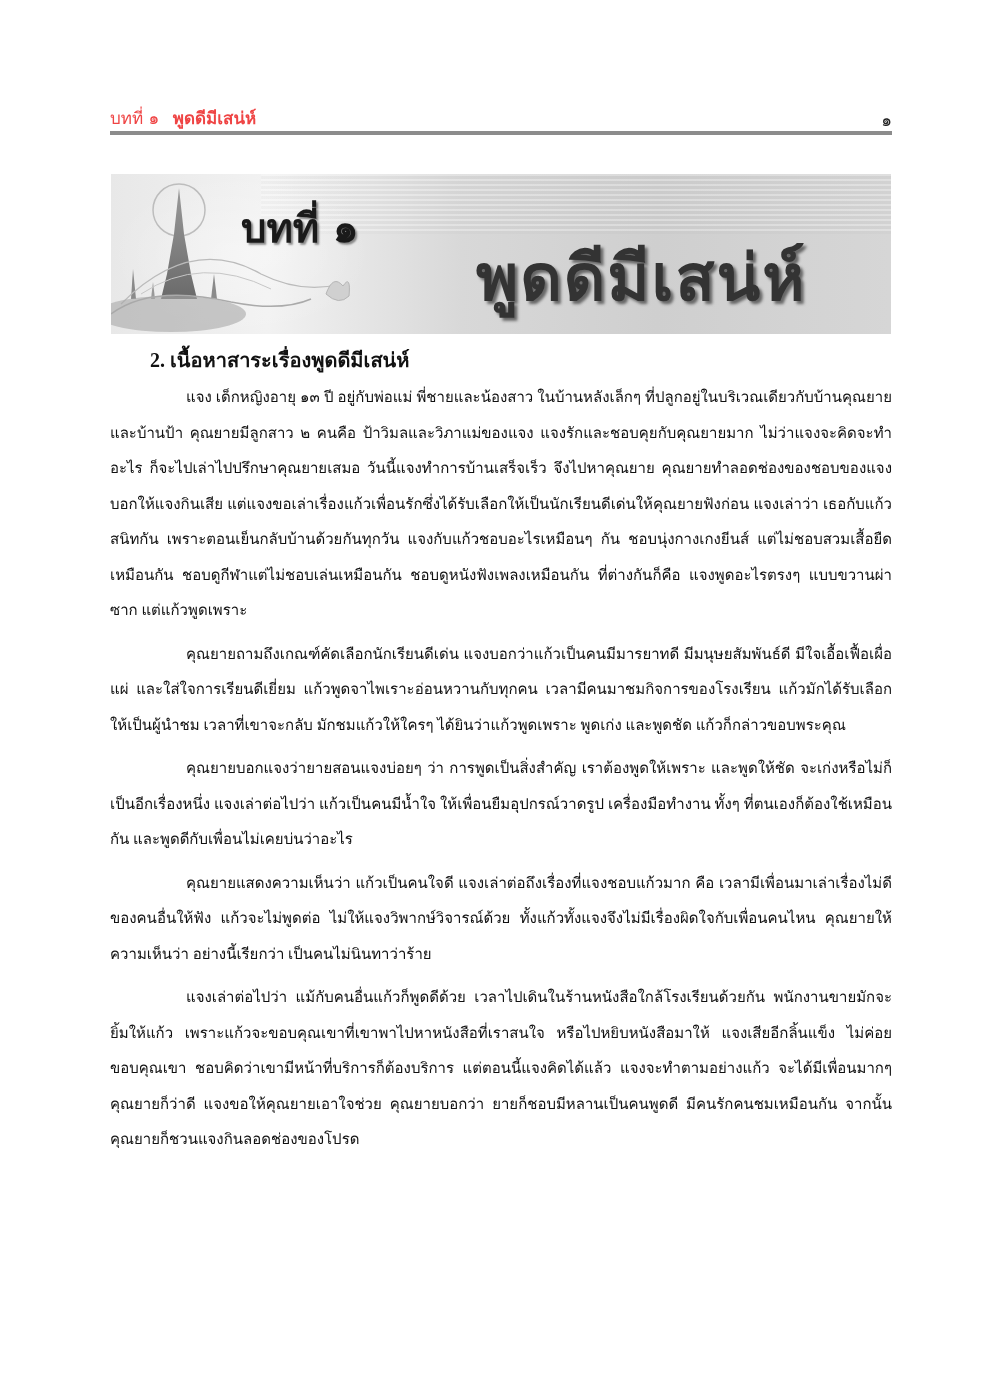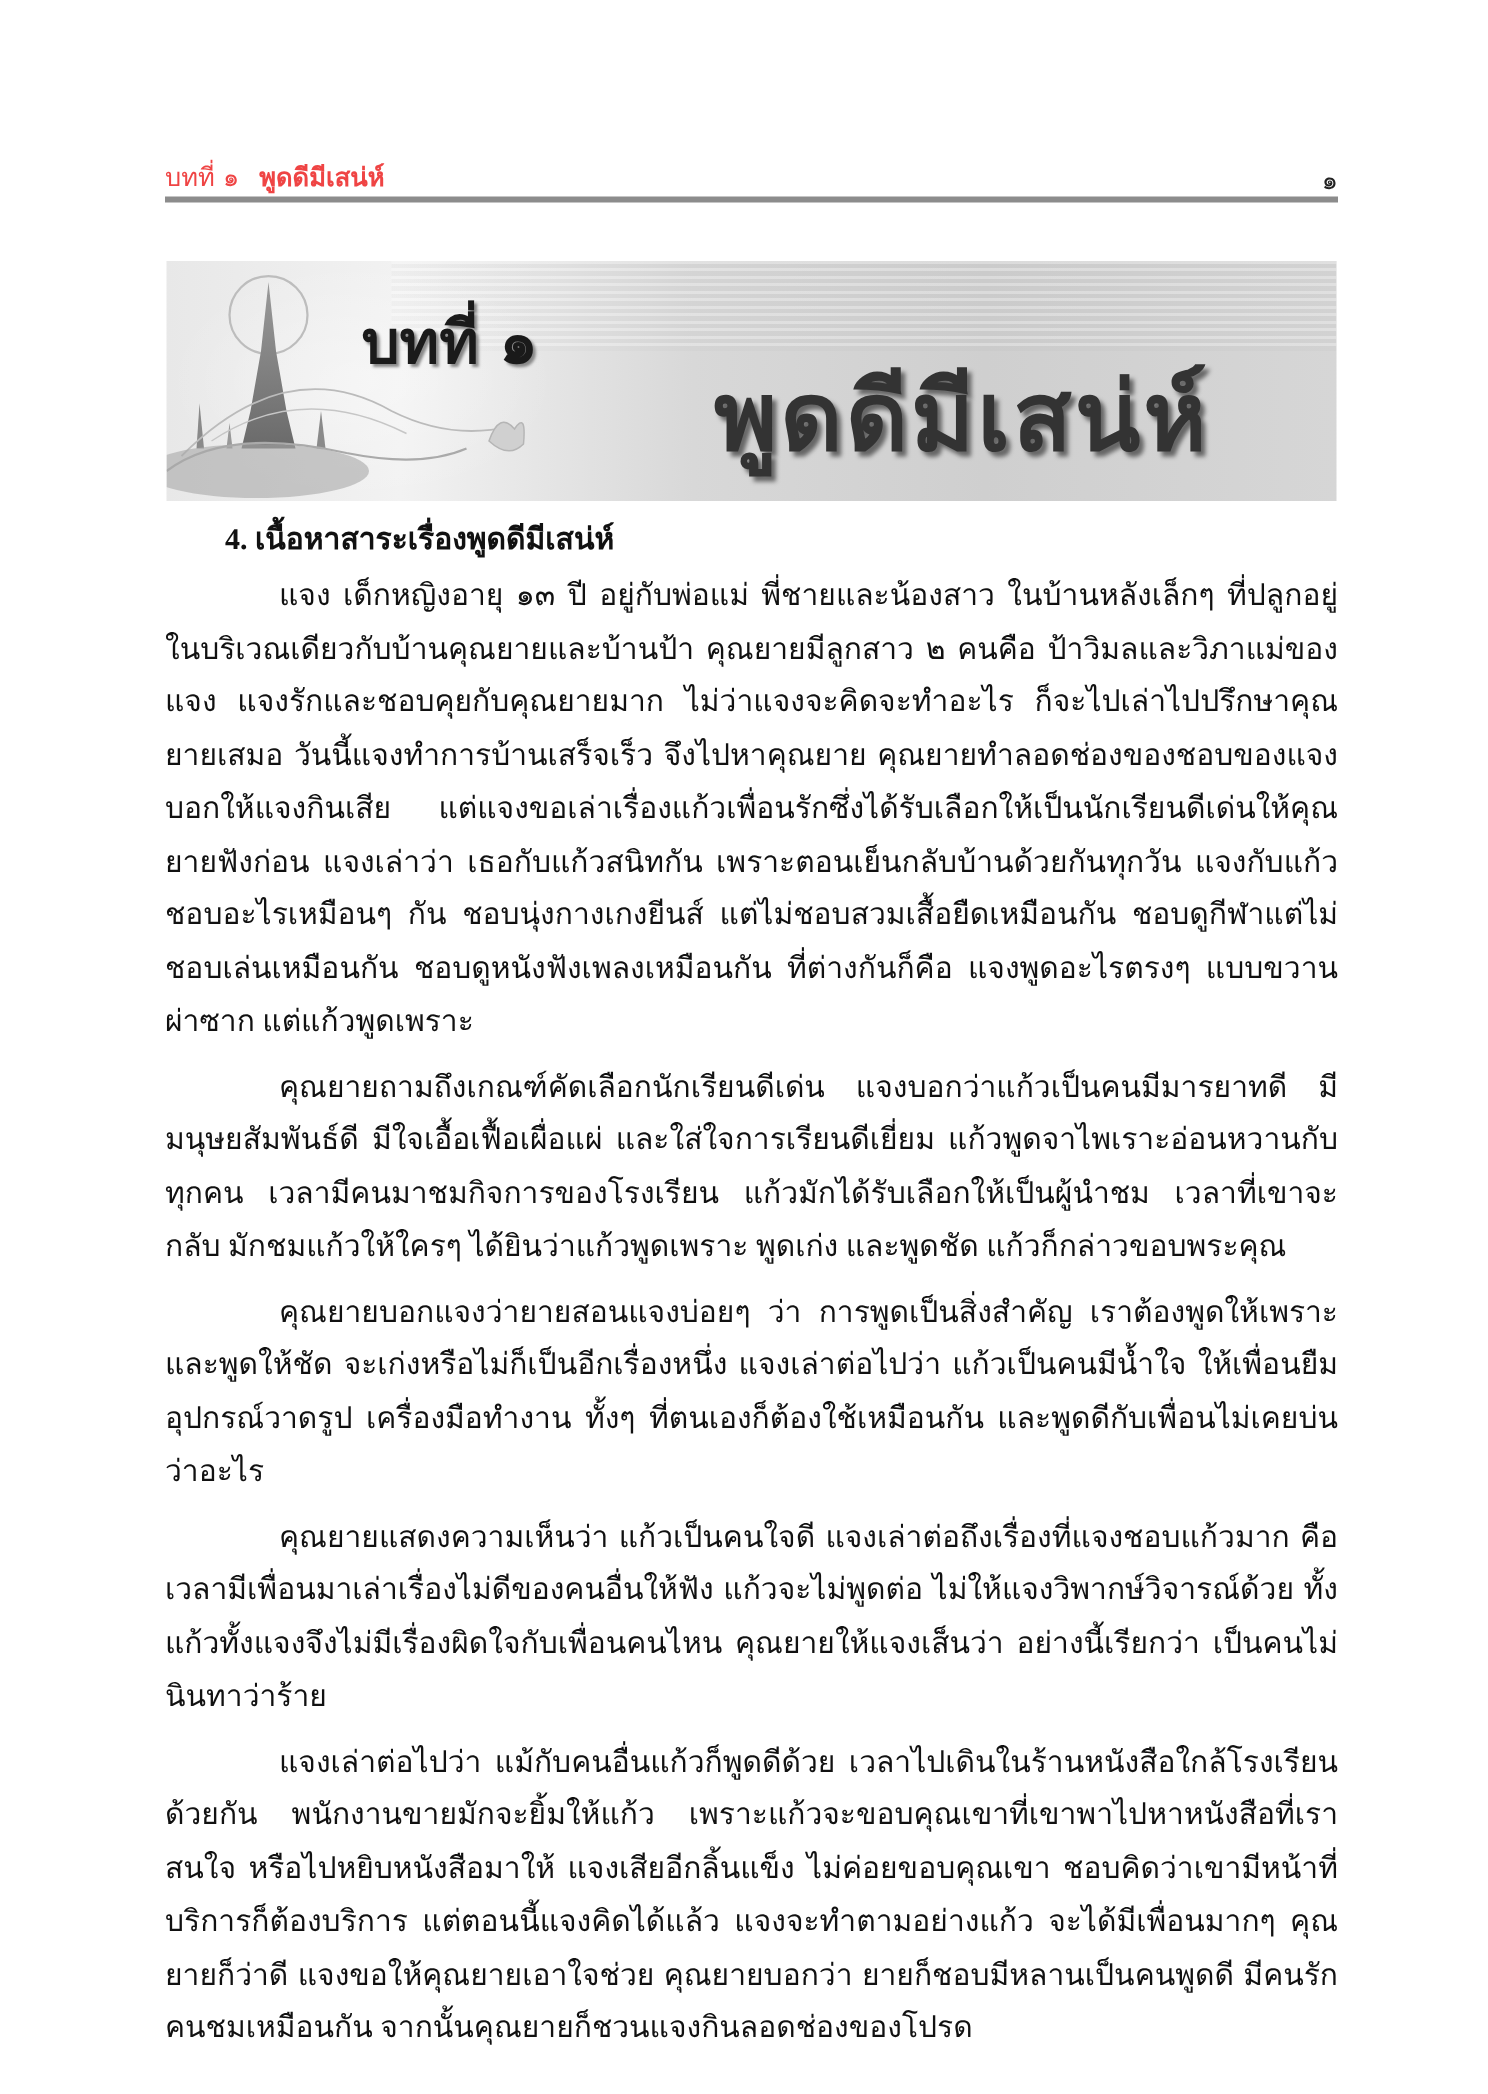--- a/index.html
+++ b/index.html
@@ -98,7 +98,7 @@
 </div>
 
 <div class="content">
-  <div class="sub-heading">4. เนื้อหาสาระเรื่องพูดดีมีเสน่ห์</div>
+  <div class="sub-heading">2. เนื้อหาสาระเรื่องพูดดีมีเสน่ห์</div>
   <p class="para">แจง เด็กหญิงอายุ ๑๓ ปี อยู่กับพ่อแม่ พี่ชายและน้องสาว ในบ้านหลังเล็กๆ ที่ปลูกอยู่ในบริเวณเดียวกับบ้านคุณยายและบ้านป้า คุณยายมีลูกสาว ๒ คนคือ ป้าวิมลและวิภาแม่ของแจง แจงรักและชอบคุยกับคุณยายมาก ไม่ว่าแจงจะคิดจะทำอะไร ก็จะไปเล่าไปปรึกษาคุณยายเสมอ วันนี้แจงทำการบ้านเสร็จเร็ว จึงไปหาคุณยาย คุณยายทำลอดช่องของชอบของแจง บอกให้แจงกินเสีย แต่แจงขอเล่าเรื่องแก้วเพื่อนรักซึ่งได้รับเลือกให้เป็นนักเรียนดีเด่นให้คุณยายฟังก่อน แจงเล่าว่า เธอกับแก้วสนิทกัน เพราะตอนเย็นกลับบ้านด้วยกันทุกวัน แจงกับแก้วชอบอะไรเหมือนๆ กัน ชอบนุ่งกางเกงยีนส์ แต่ไม่ชอบสวมเสื้อยืดเหมือนกัน ชอบดูกีฬาแต่ไม่ชอบเล่นเหมือนกัน ชอบดูหนังฟังเพลงเหมือนกัน ที่ต่างกันก็คือ แจงพูดอะไรตรงๆ แบบขวานผ่าซาก แต่แก้วพูดเพราะ</p>
   <p class="para">คุณยายถามถึงเกณฑ์คัดเลือกนักเรียนดีเด่น แจงบอกว่าแก้วเป็นคนมีมารยาทดี มีมนุษยสัมพันธ์ดี มีใจเอื้อเฟื้อเผื่อแผ่ และใส่ใจการเรียนดีเยี่ยม แก้วพูดจาไพเราะอ่อนหวานกับทุกคน เวลามีคนมาชมกิจการของโรงเรียน แก้วมักได้รับเลือกให้เป็นผู้นำชม เวลาที่เขาจะกลับ มักชมแก้วให้ใครๆ ได้ยินว่าแก้วพูดเพราะ พูดเก่ง และพูดชัด แก้วก็กล่าวขอบพระคุณ</p>
   <p class="para">คุณยายบอกแจงว่ายายสอนแจงบ่อยๆ ว่า การพูดเป็นสิ่งสำคัญ เราต้องพูดให้เพราะ และพูดให้ชัด จะเก่งหรือไม่ก็เป็นอีกเรื่องหนึ่ง แจงเล่าต่อไปว่า แก้วเป็นคนมีน้ำใจ ให้เพื่อนยืมอุปกรณ์วาดรูป เครื่องมือทำงาน ทั้งๆ ที่ตนเองก็ต้องใช้เหมือนกัน และพูดดีกับเพื่อนไม่เคยบ่นว่าอะไร</p>

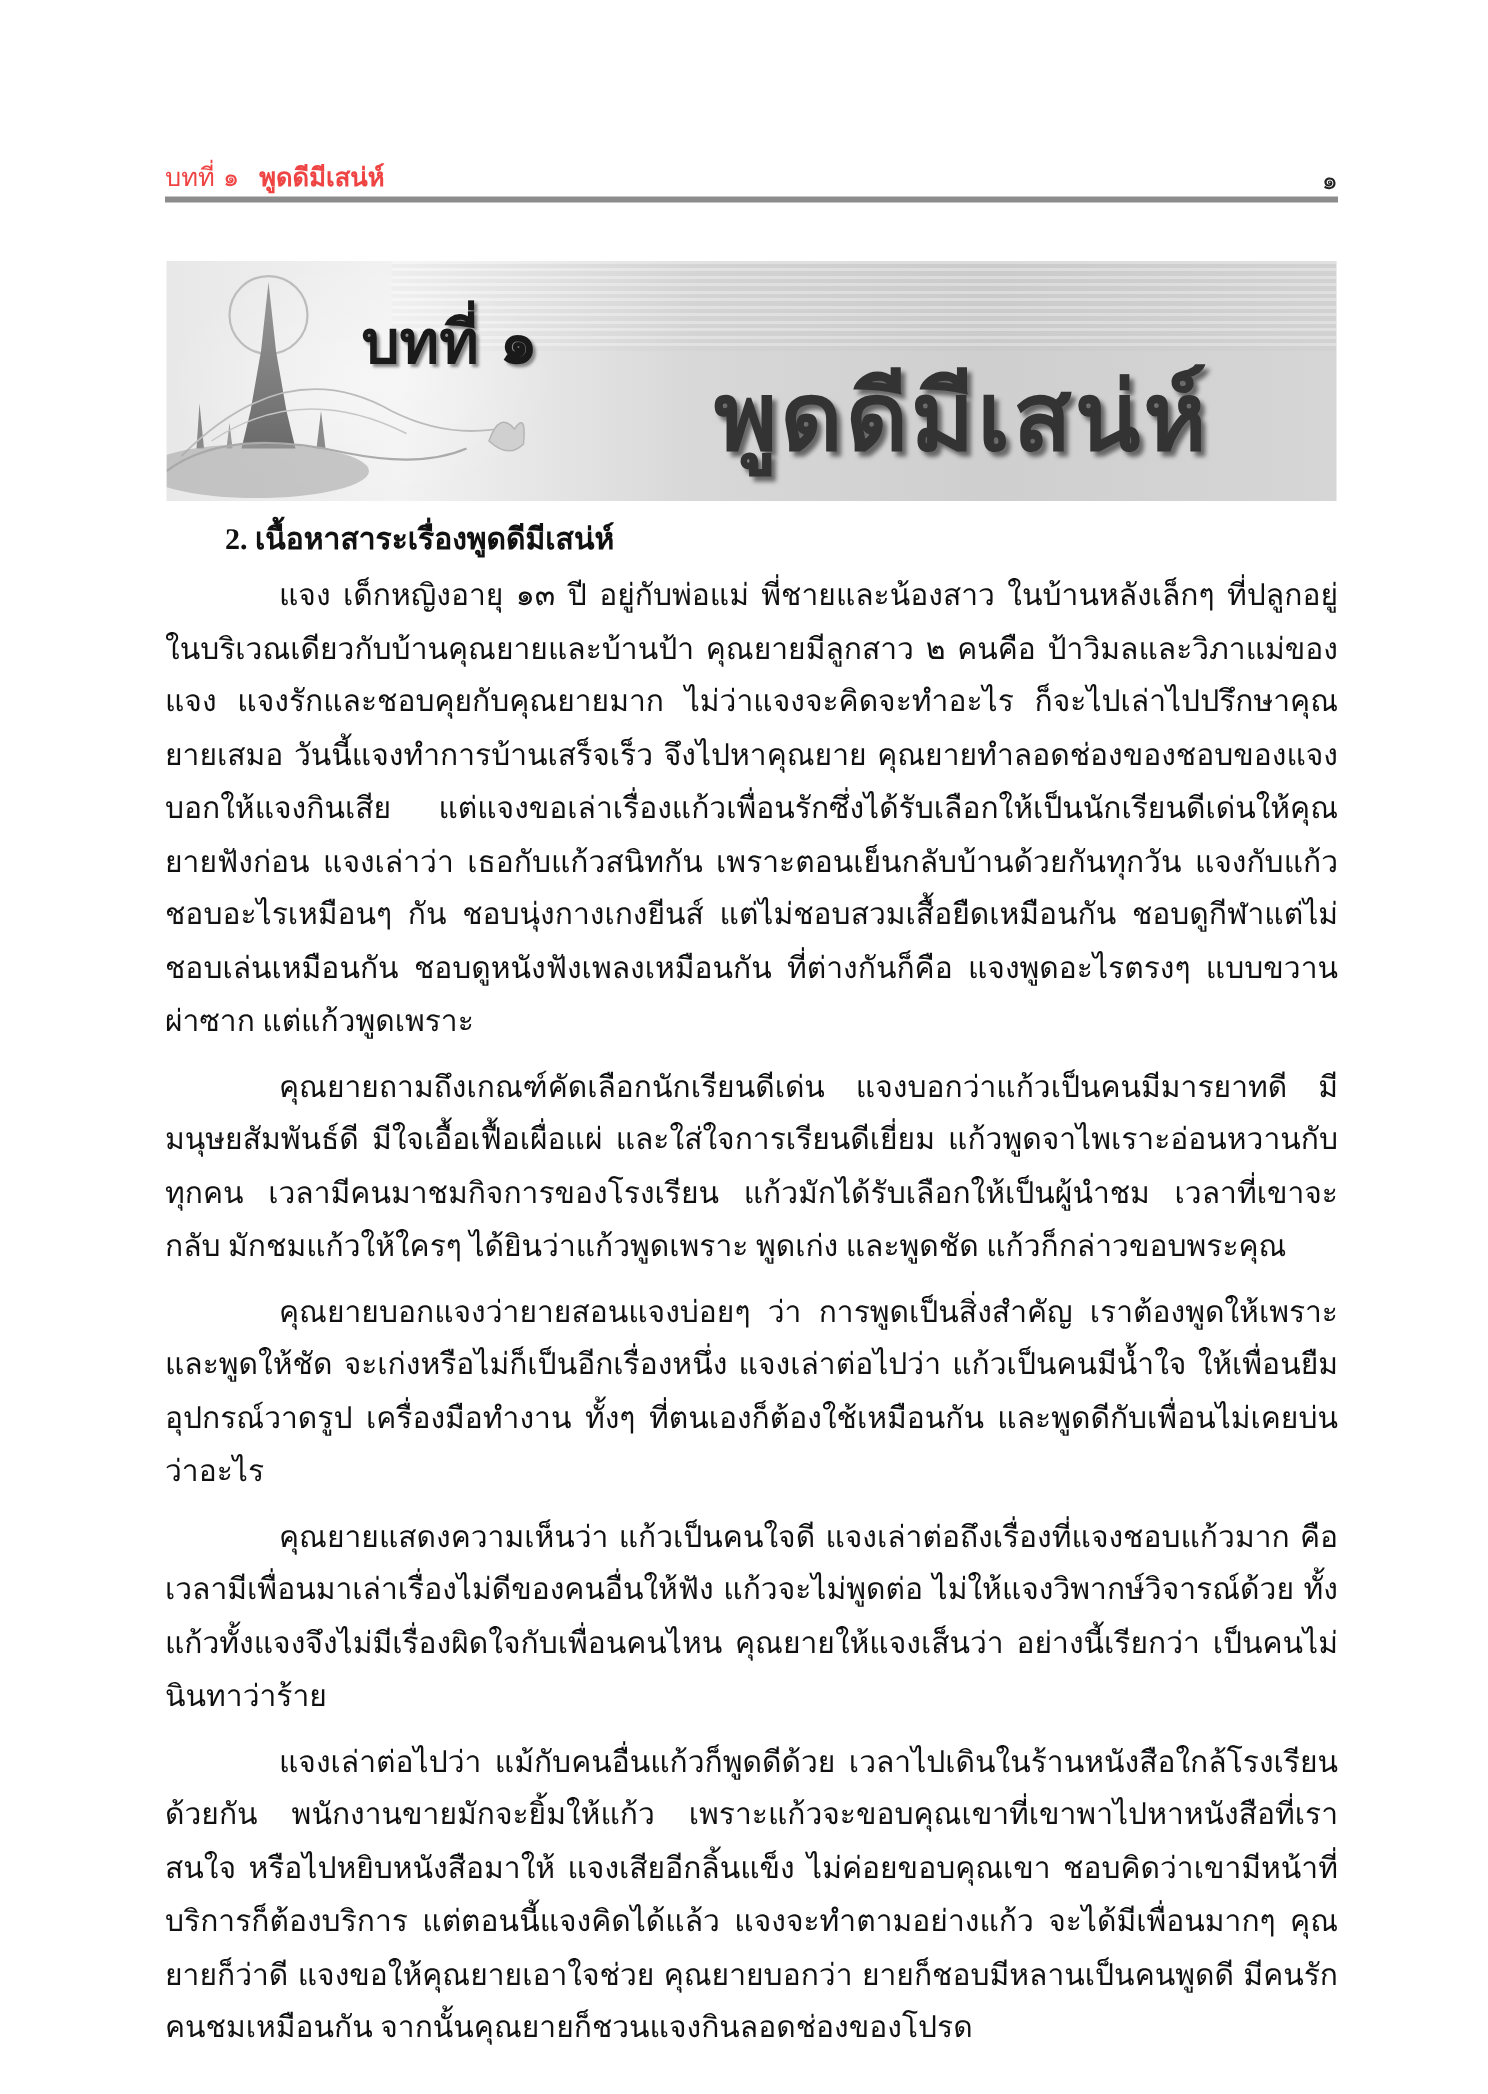--- a/index.html
+++ b/index.html
@@ -52,7 +52,7 @@
       font-size: 20px; font-weight: bold; margin: 0 0 0 40px; height: 40px; line-height: 40px;
     }
     .para {
-      font-size: 20px; line-height: 35.5px; text-align: justify; text-indent: 76px; margin: 0 0 8px 0;
+      font-size: 15px; line-height: 35.5px; text-align: justify; text-indent: 76px; margin: 0 0 8px 0;
       color: #111;
     }
   </style>

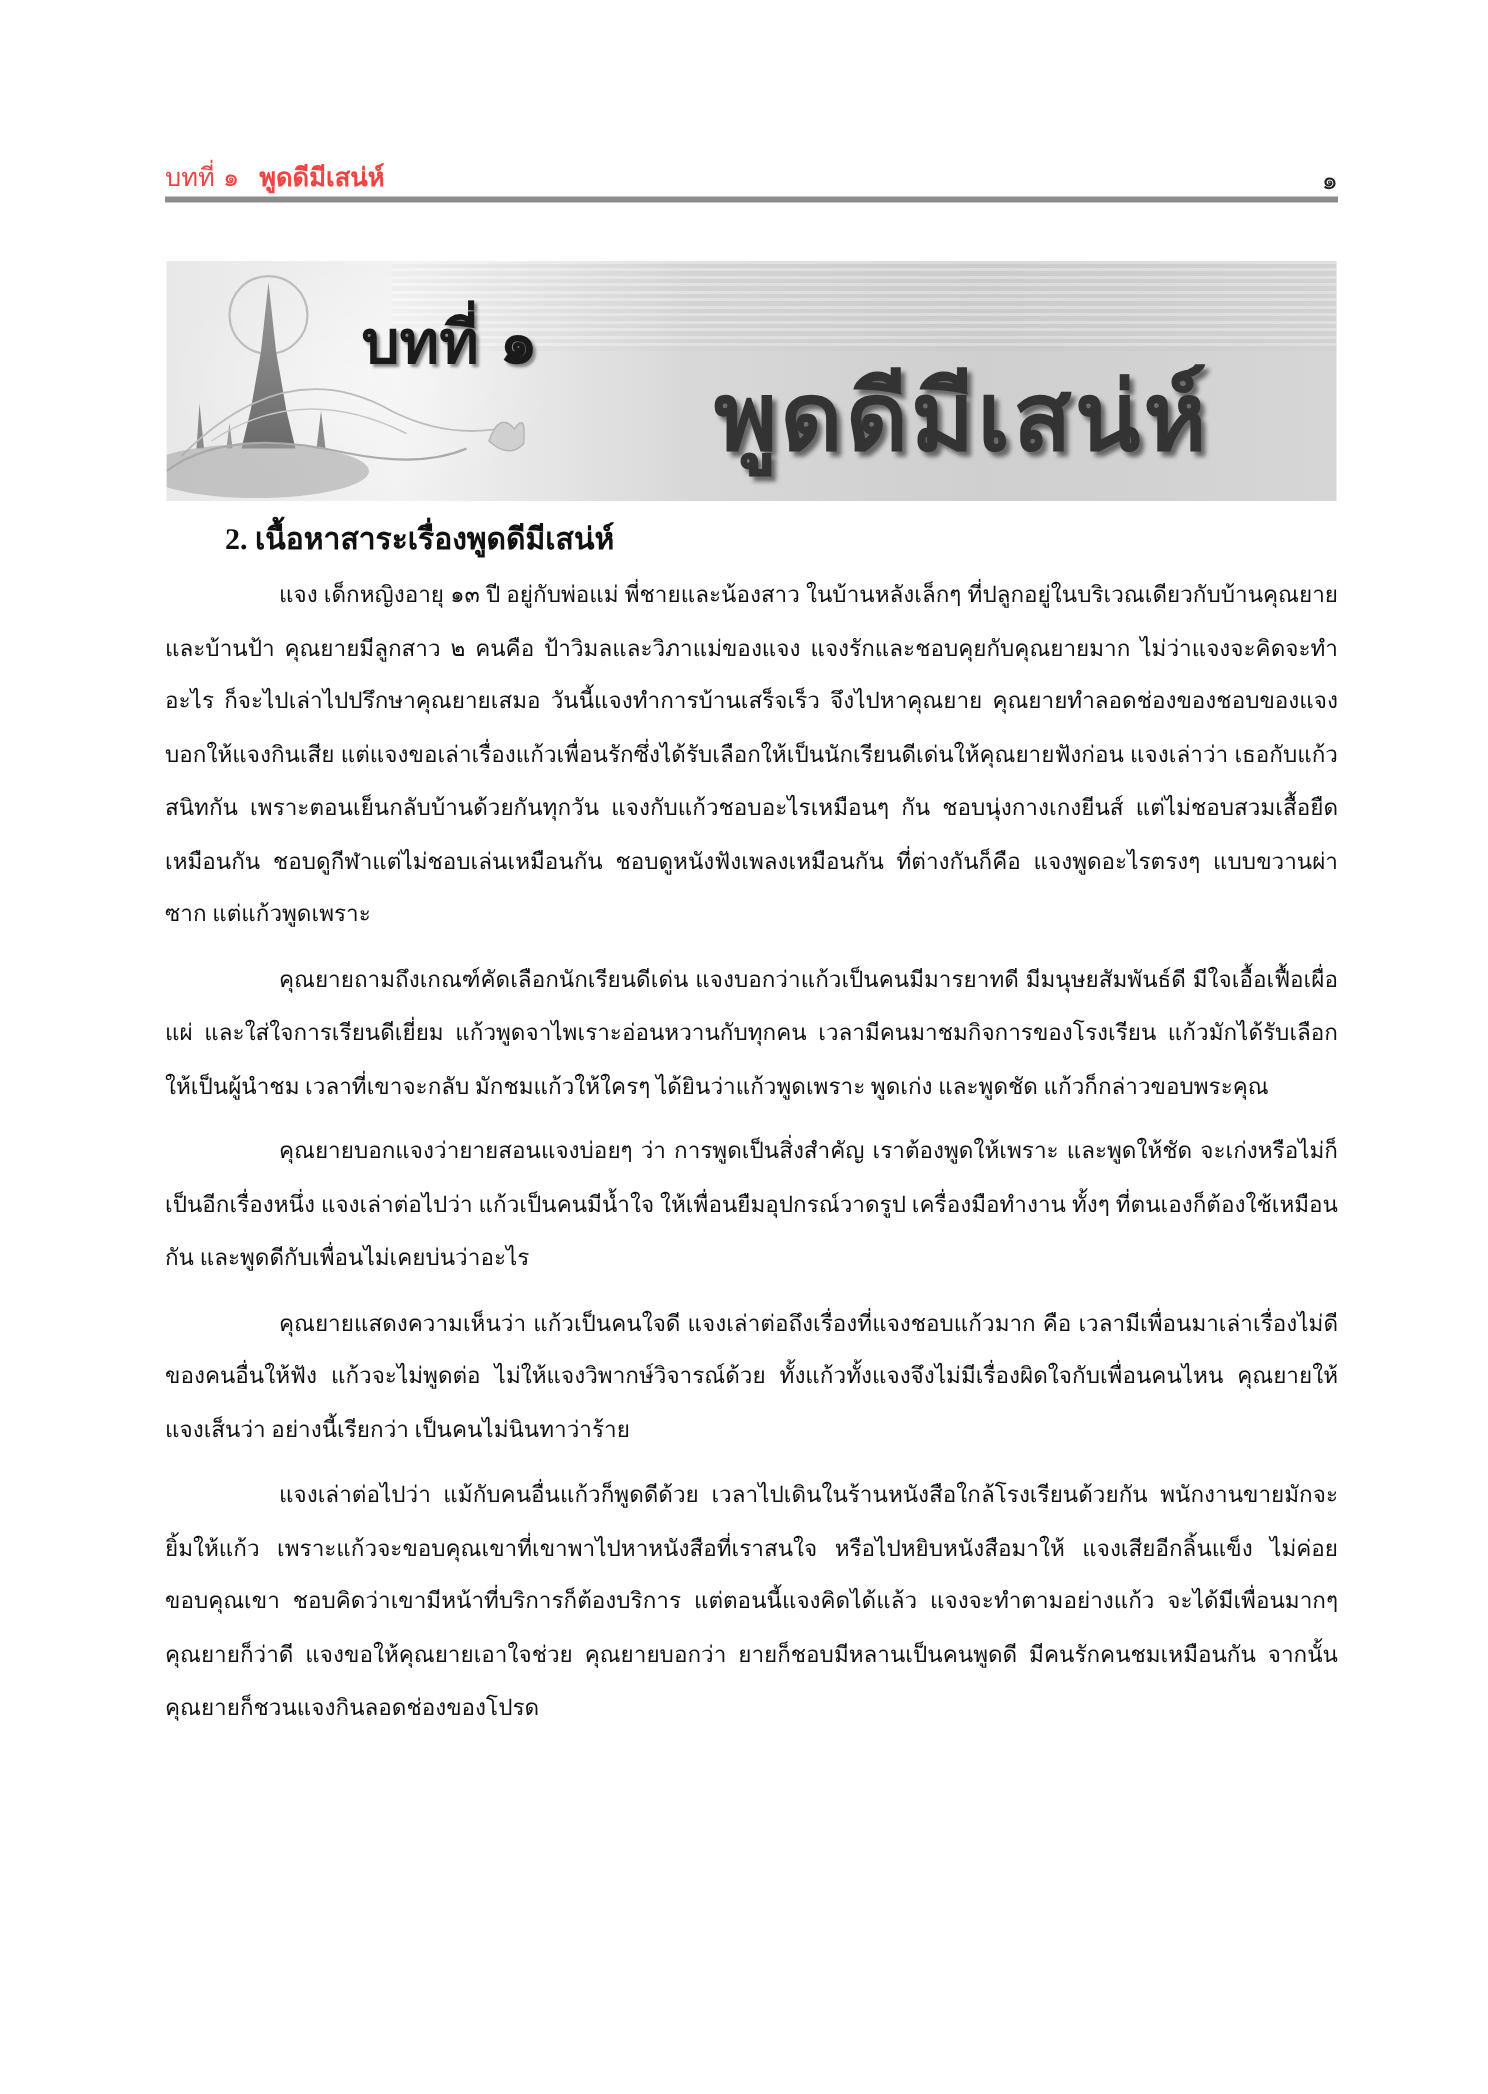--- a/index.html
+++ b/index.html
@@ -102,7 +102,7 @@
   <p class="para">แจง เด็กหญิงอายุ ๑๓ ปี อยู่กับพ่อแม่ พี่ชายและน้องสาว ในบ้านหลังเล็กๆ ที่ปลูกอยู่ในบริเวณเดียวกับบ้านคุณยายและบ้านป้า คุณยายมีลูกสาว ๒ คนคือ ป้าวิมลและวิภาแม่ของแจง แจงรักและชอบคุยกับคุณยายมาก ไม่ว่าแจงจะคิดจะทำอะไร ก็จะไปเล่าไปปรึกษาคุณยายเสมอ วันนี้แจงทำการบ้านเสร็จเร็ว จึงไปหาคุณยาย คุณยายทำลอดช่องของชอบของแจง บอกให้แจงกินเสีย แต่แจงขอเล่าเรื่องแก้วเพื่อนรักซึ่งได้รับเลือกให้เป็นนักเรียนดีเด่นให้คุณยายฟังก่อน แจงเล่าว่า เธอกับแก้วสนิทกัน เพราะตอนเย็นกลับบ้านด้วยกันทุกวัน แจงกับแก้วชอบอะไรเหมือนๆ กัน ชอบนุ่งกางเกงยีนส์ แต่ไม่ชอบสวมเสื้อยืดเหมือนกัน ชอบดูกีฬาแต่ไม่ชอบเล่นเหมือนกัน ชอบดูหนังฟังเพลงเหมือนกัน ที่ต่างกันก็คือ แจงพูดอะไรตรงๆ แบบขวานผ่าซาก แต่แก้วพูดเพราะ</p>
   <p class="para">คุณยายถามถึงเกณฑ์คัดเลือกนักเรียนดีเด่น แจงบอกว่าแก้วเป็นคนมีมารยาทดี มีมนุษยสัมพันธ์ดี มีใจเอื้อเฟื้อเผื่อแผ่ และใส่ใจการเรียนดีเยี่ยม แก้วพูดจาไพเราะอ่อนหวานกับทุกคน เวลามีคนมาชมกิจการของโรงเรียน แก้วมักได้รับเลือกให้เป็นผู้นำชม เวลาที่เขาจะกลับ มักชมแก้วให้ใครๆ ได้ยินว่าแก้วพูดเพราะ พูดเก่ง และพูดชัด แก้วก็กล่าวขอบพระคุณ</p>
   <p class="para">คุณยายบอกแจงว่ายายสอนแจงบ่อยๆ ว่า การพูดเป็นสิ่งสำคัญ เราต้องพูดให้เพราะ และพูดให้ชัด จะเก่งหรือไม่ก็เป็นอีกเรื่องหนึ่ง แจงเล่าต่อไปว่า แก้วเป็นคนมีน้ำใจ ให้เพื่อนยืมอุปกรณ์วาดรูป เครื่องมือทำงาน ทั้งๆ ที่ตนเองก็ต้องใช้เหมือนกัน และพูดดีกับเพื่อนไม่เคยบ่นว่าอะไร</p>
-  <p class="para">คุณยายแสดงความเห็นว่า แก้วเป็นคนใจดี แจงเล่าต่อถึงเรื่องที่แจงชอบแก้วมาก คือ เวลามีเพื่อนมาเล่าเรื่องไม่ดีของคนอื่นให้ฟัง แก้วจะไม่พูดต่อ ไม่ให้แจงวิพากษ์วิจารณ์ด้วย ทั้งแก้วทั้งแจงจึงไม่มีเรื่องผิดใจกับเพื่อนคนไหน คุณยายให้แจงเส็นว่า อย่างนี้เรียกว่า เป็นคนไม่นินทาว่าร้าย</p>
+  <p class="para">คุณยายแสดงความเห็นว่า แก้วเป็นคนใจดี แจงเล่าต่อถึงเรื่องที่แจงชอบแก้วมาก คือ เวลามีเพื่อนมาเล่าเรื่องไม่ดีของคนอื่นให้ฟัง แก้วจะไม่พูดต่อ ไม่ให้แจงวิพากษ์วิจารณ์ด้วย ทั้งแก้วทั้งแจงจึงไม่มีเรื่องผิดใจกับเพื่อนคนไหน คุณยายให้ความเห็นว่า อย่างนี้เรียกว่า เป็นคนไม่นินทาว่าร้าย</p>
   <p class="para">แจงเล่าต่อไปว่า แม้กับคนอื่นแก้วก็พูดดีด้วย เวลาไปเดินในร้านหนังสือใกล้โรงเรียนด้วยกัน พนักงานขายมักจะยิ้มให้แก้ว เพราะแก้วจะขอบคุณเขาที่เขาพาไปหาหนังสือที่เราสนใจ หรือไปหยิบหนังสือมาให้ แจงเสียอีกลิ้นแข็ง ไม่ค่อยขอบคุณเขา ชอบคิดว่าเขามีหน้าที่บริการก็ต้องบริการ แต่ตอนนี้แจงคิดได้แล้ว แจงจะทำตามอย่างแก้ว จะได้มีเพื่อนมากๆ คุณยายก็ว่าดี แจงขอให้คุณยายเอาใจช่วย คุณยายบอกว่า ยายก็ชอบมีหลานเป็นคนพูดดี มีคนรักคนชมเหมือนกัน จากนั้นคุณยายก็ชวนแจงกินลอดช่องของโปรด</p>
 </div>
 

